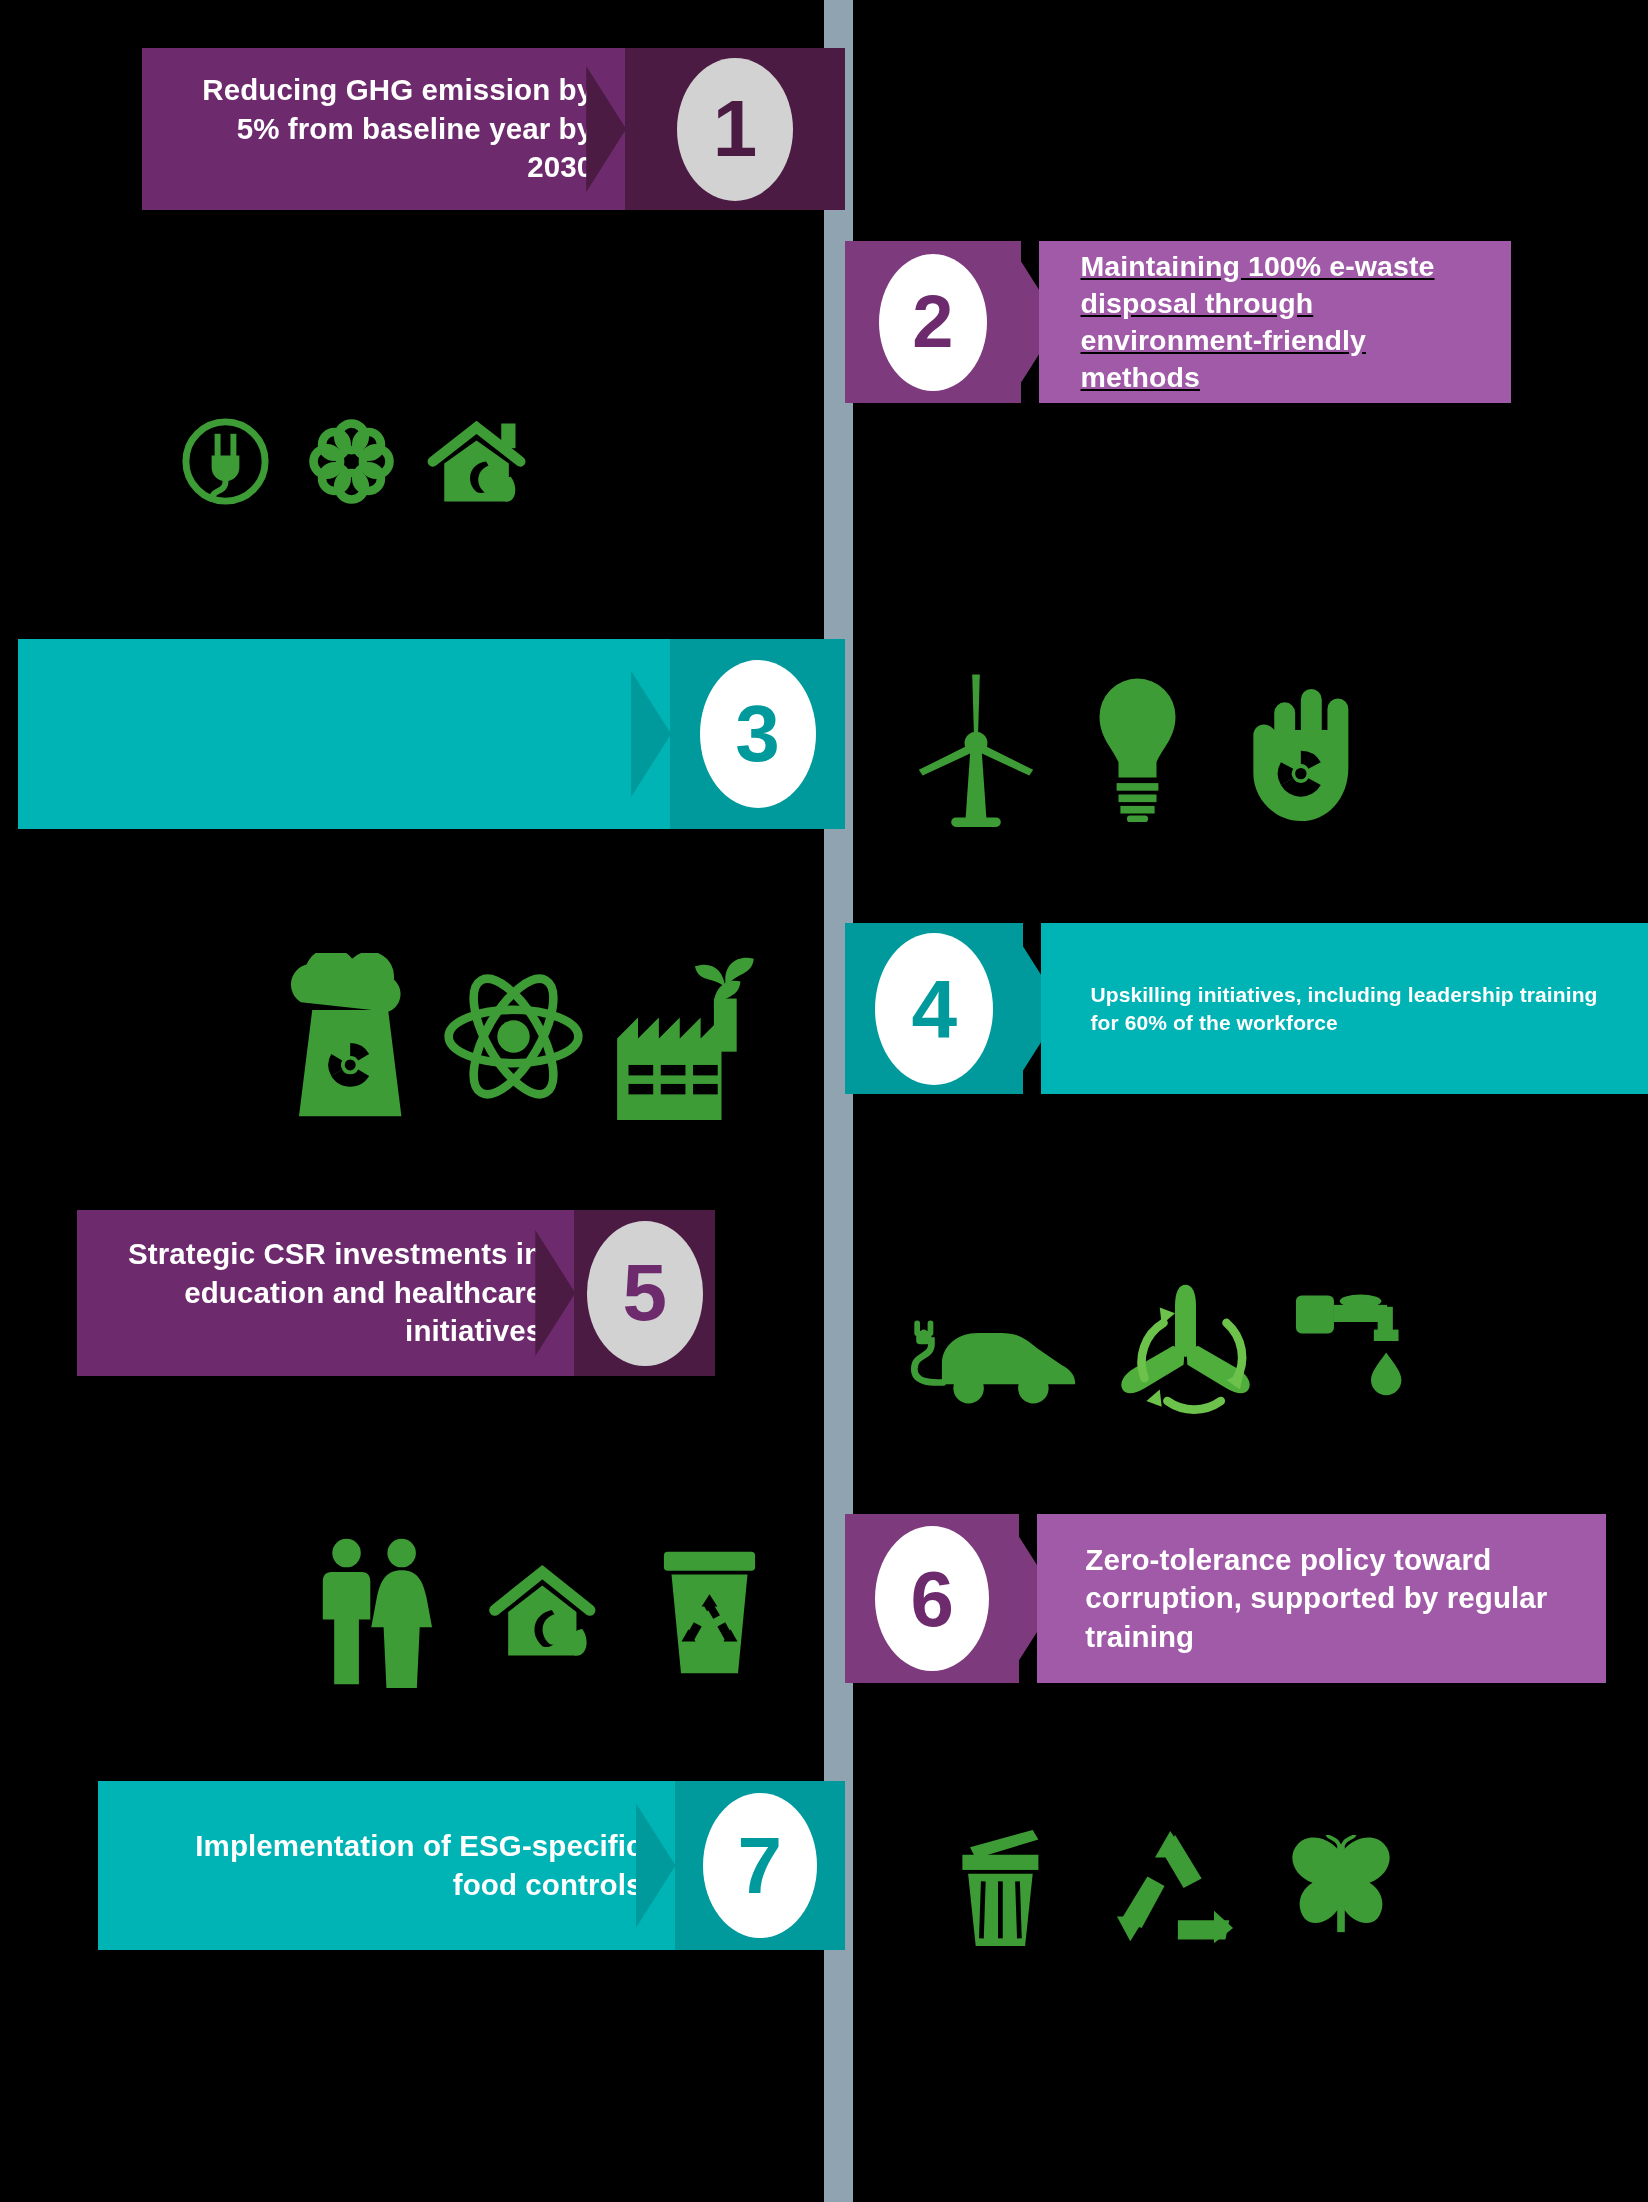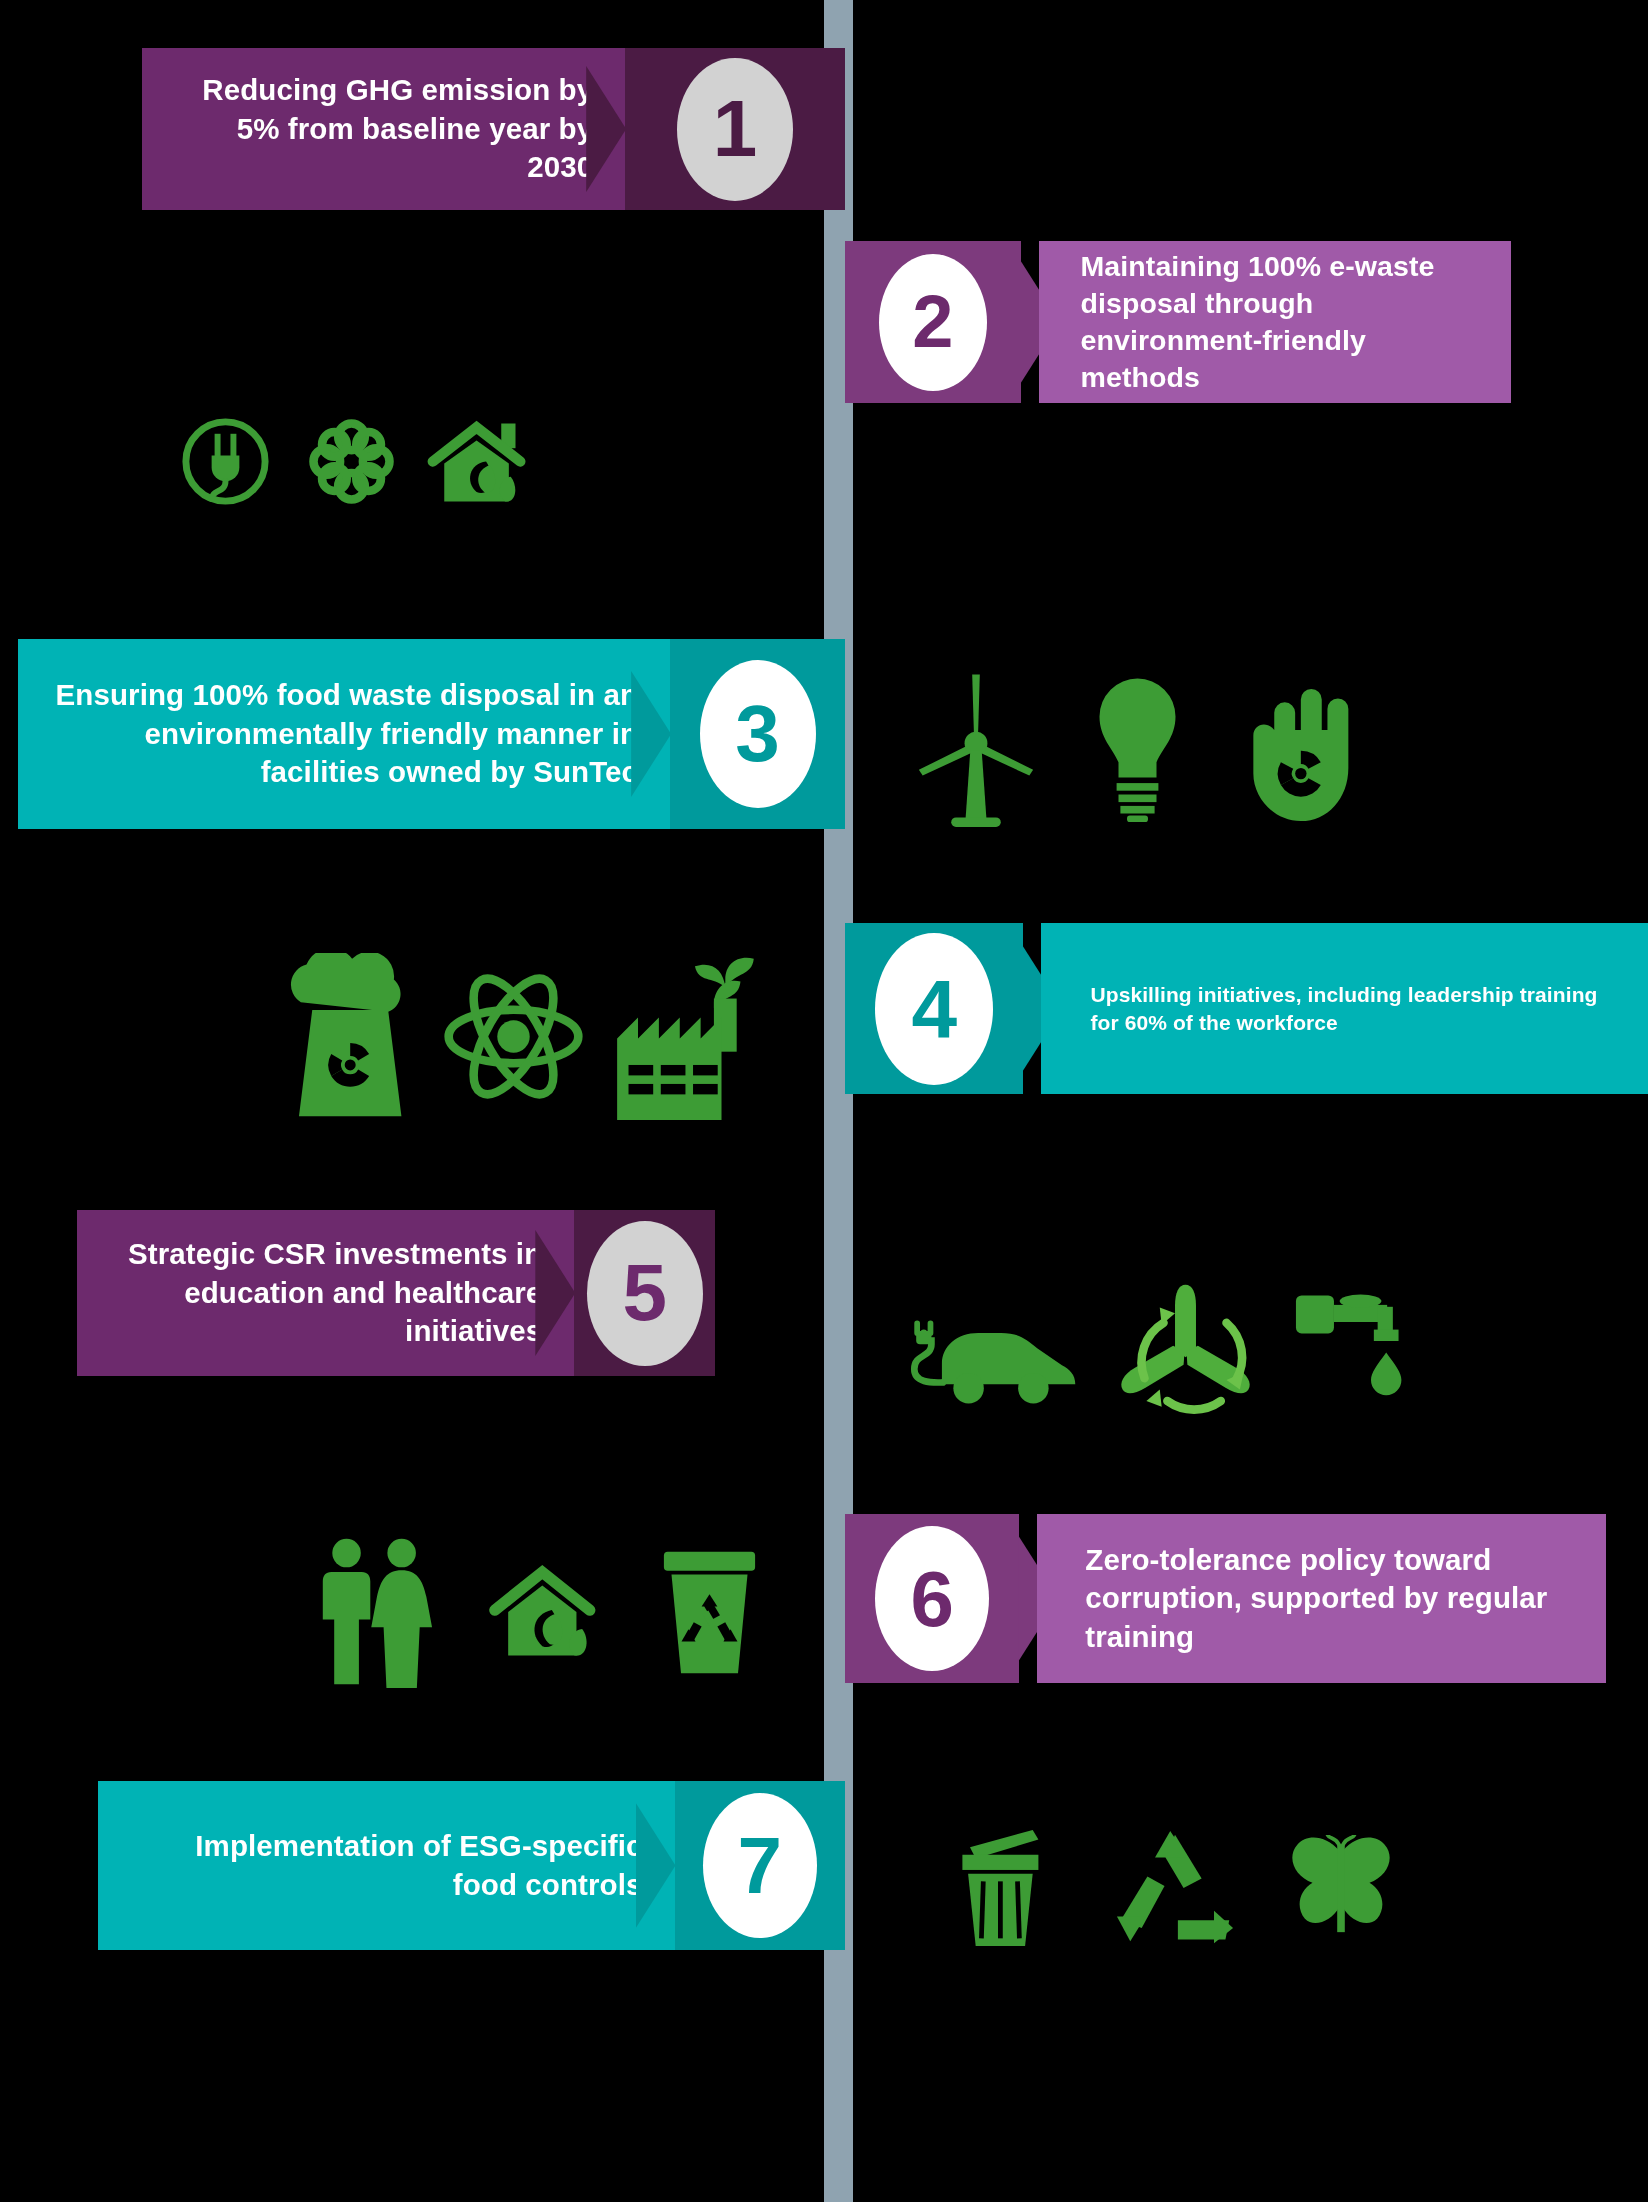--- a/index.html
+++ b/index.html
@@ -126,7 +126,7 @@
         </div>
         <div class="notch-rr" style="background:#7d3a7d;right:-39px;left:auto;"></div>
       </div>
-      <div class="textpane" style="width:485px;justify-content:flex-end;background:#a05aa8;padding-left:42px;">
+      <div class="textpane" style="width:485px;justify-content:flex-end;background:#a05aa8;padding-left:42px;text-decoration:underline;">
         <div class="txt" style="text-align:left;font-size:28.5px;">Maintaining 100% e-waste disposal through environment-friendly methods</div>
       </div>
     </div>

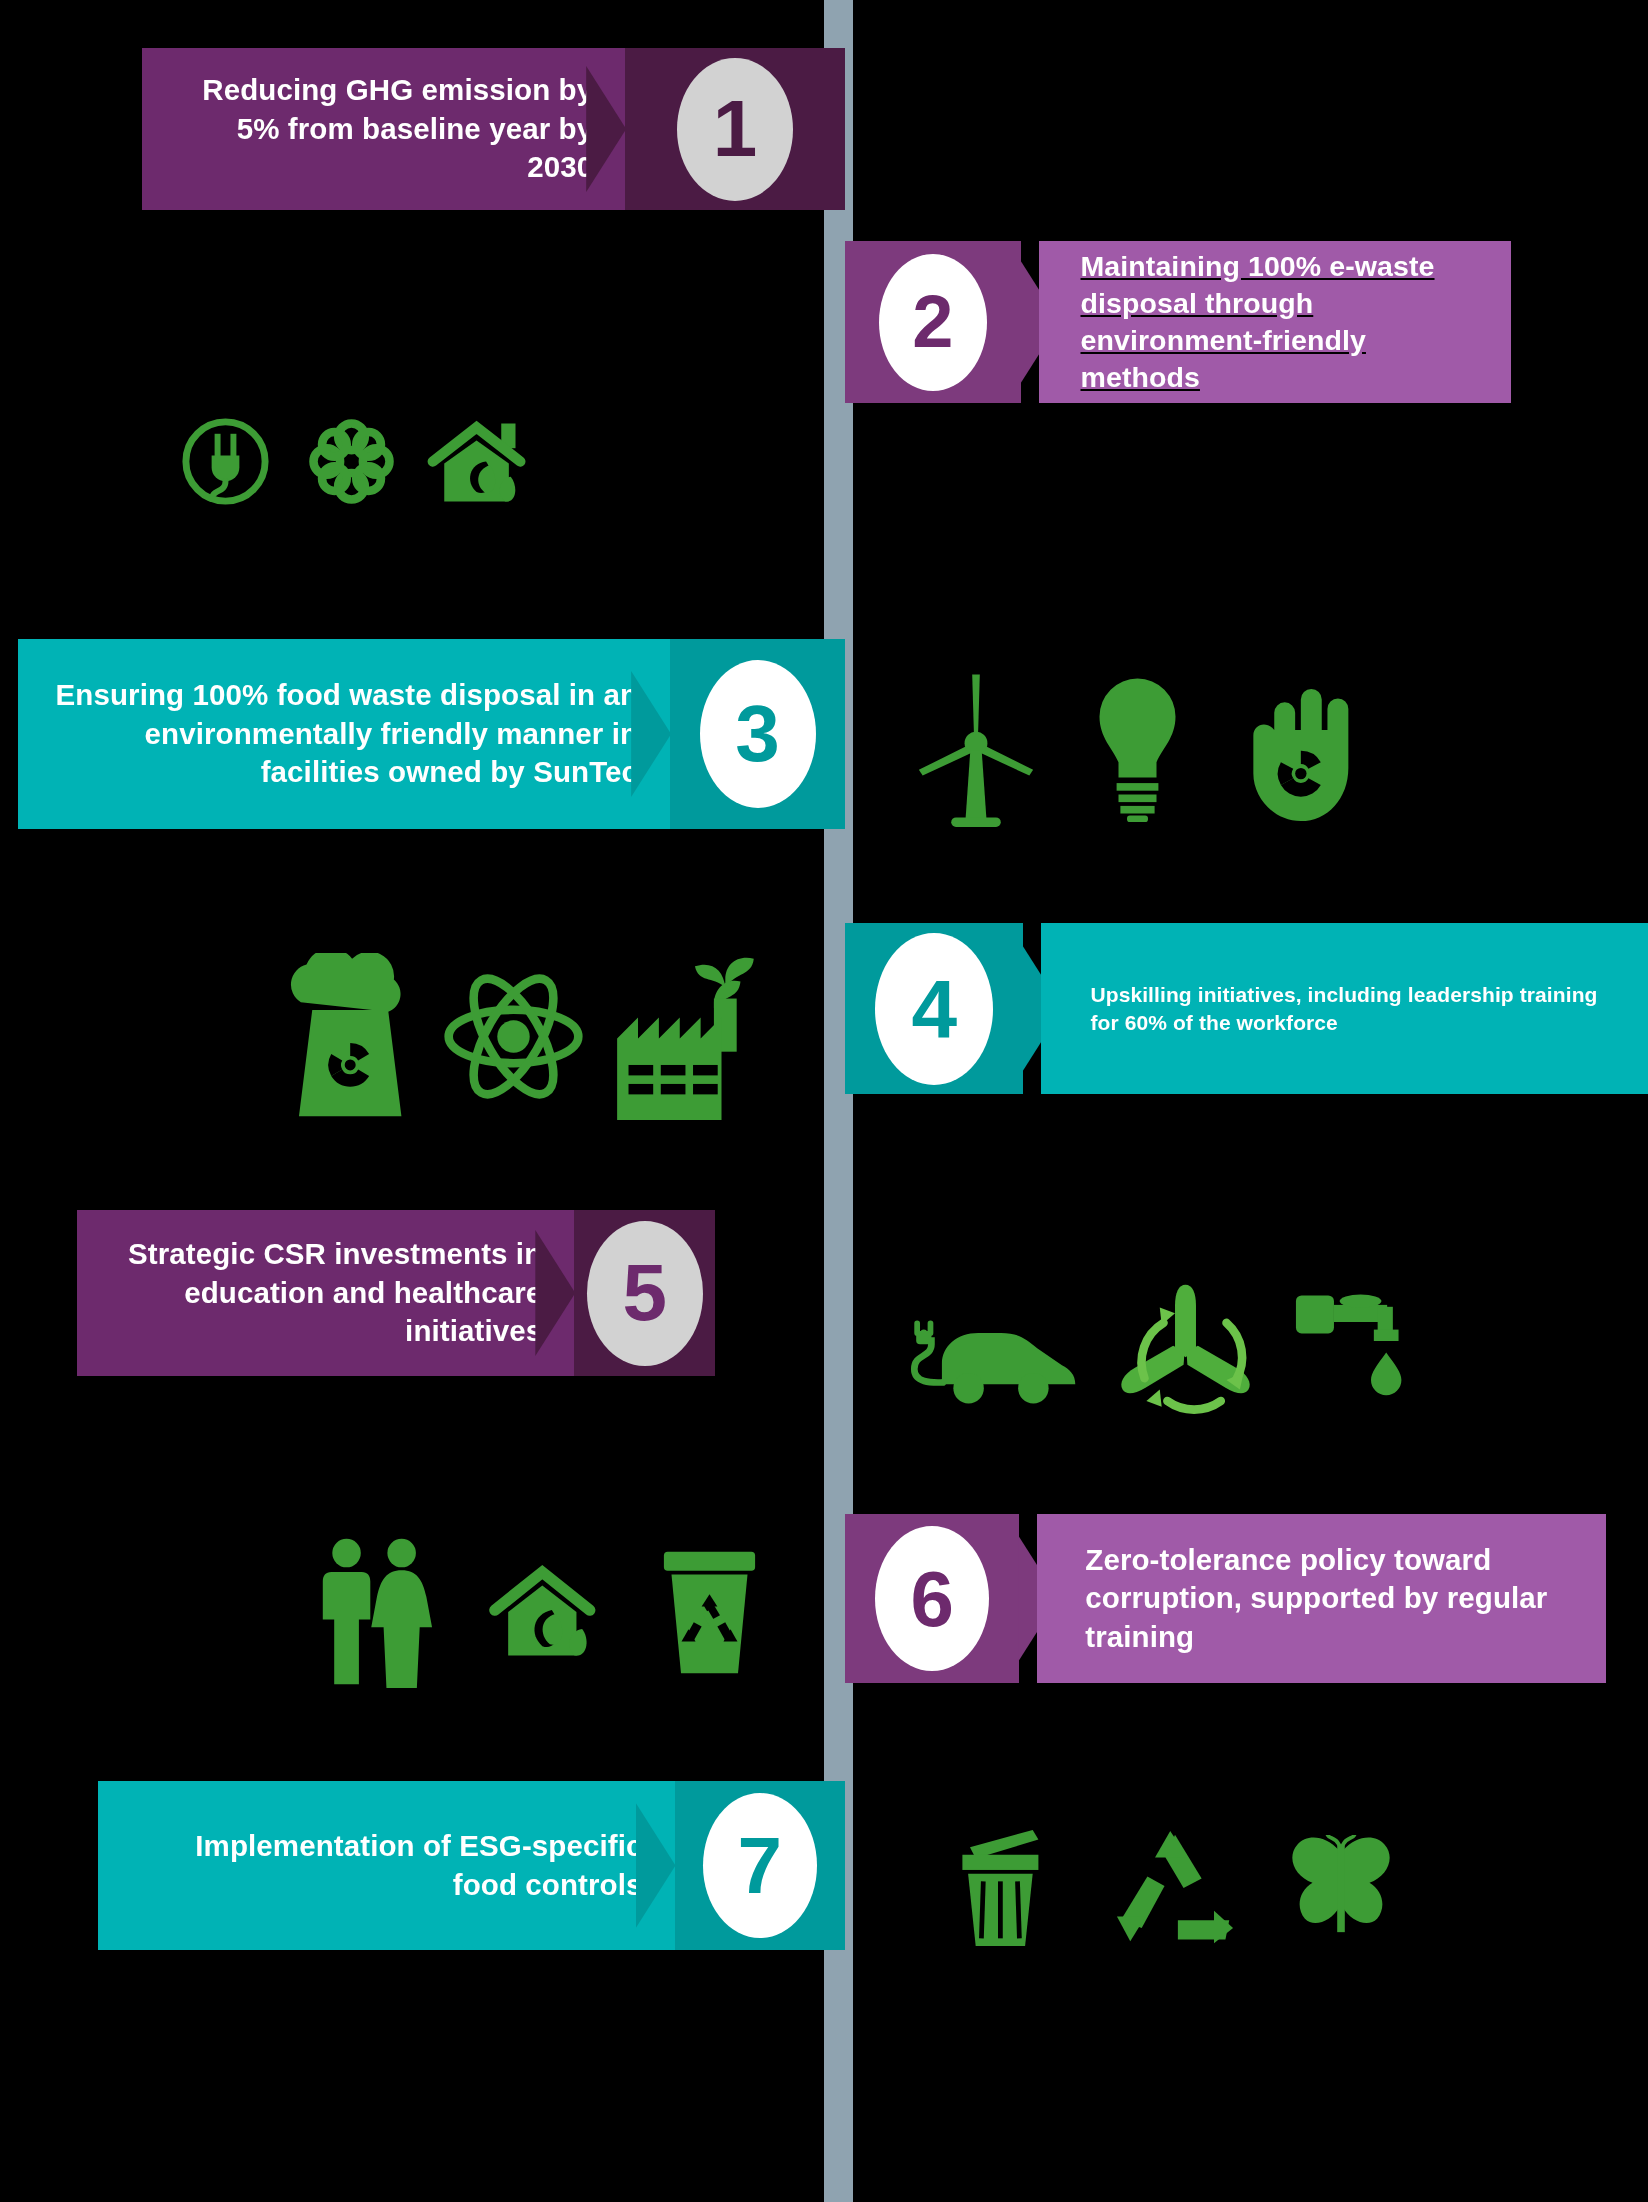--- a/index.html
+++ b/index.html
@@ -135,7 +135,6 @@
   <div class="row" style="top:639px;height:190px;">
     <div class="banner" style="left:0px;width:845px;">
       <div class="textpane" style="width:666px;justify-content:flex-end;background:#00b3b5;">
-        <div class="txt" style="text-align:right;font-size:29.5px;">Ensuring 100% food waste disposal in an environmentally friendly manner in facilities owned by SunTec</div>
         <div class="notch-r" style="background:#009a9c;"></div>
       </div>
       <div class="cap" style="width:179px;background:#009a9c;">

